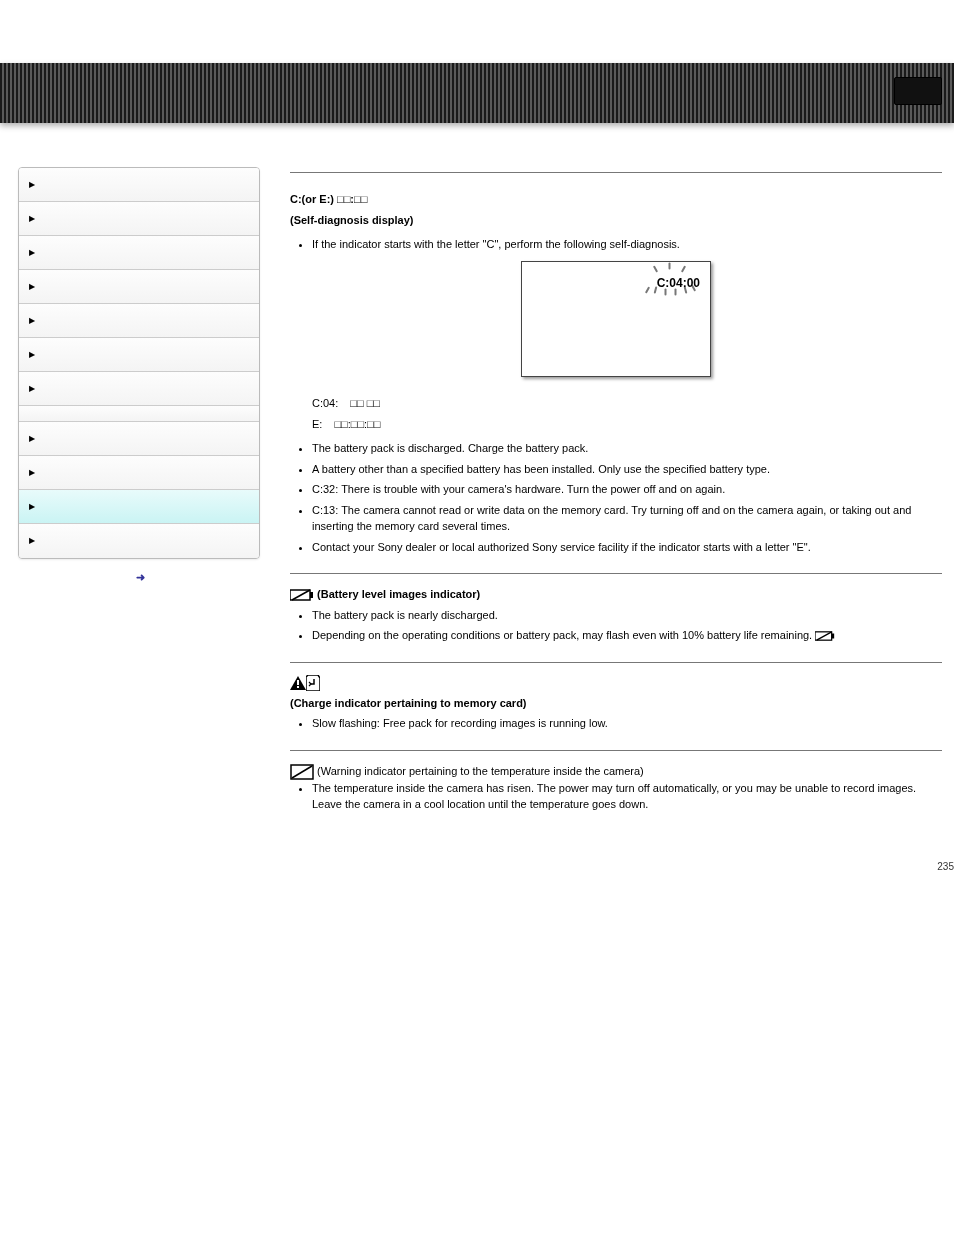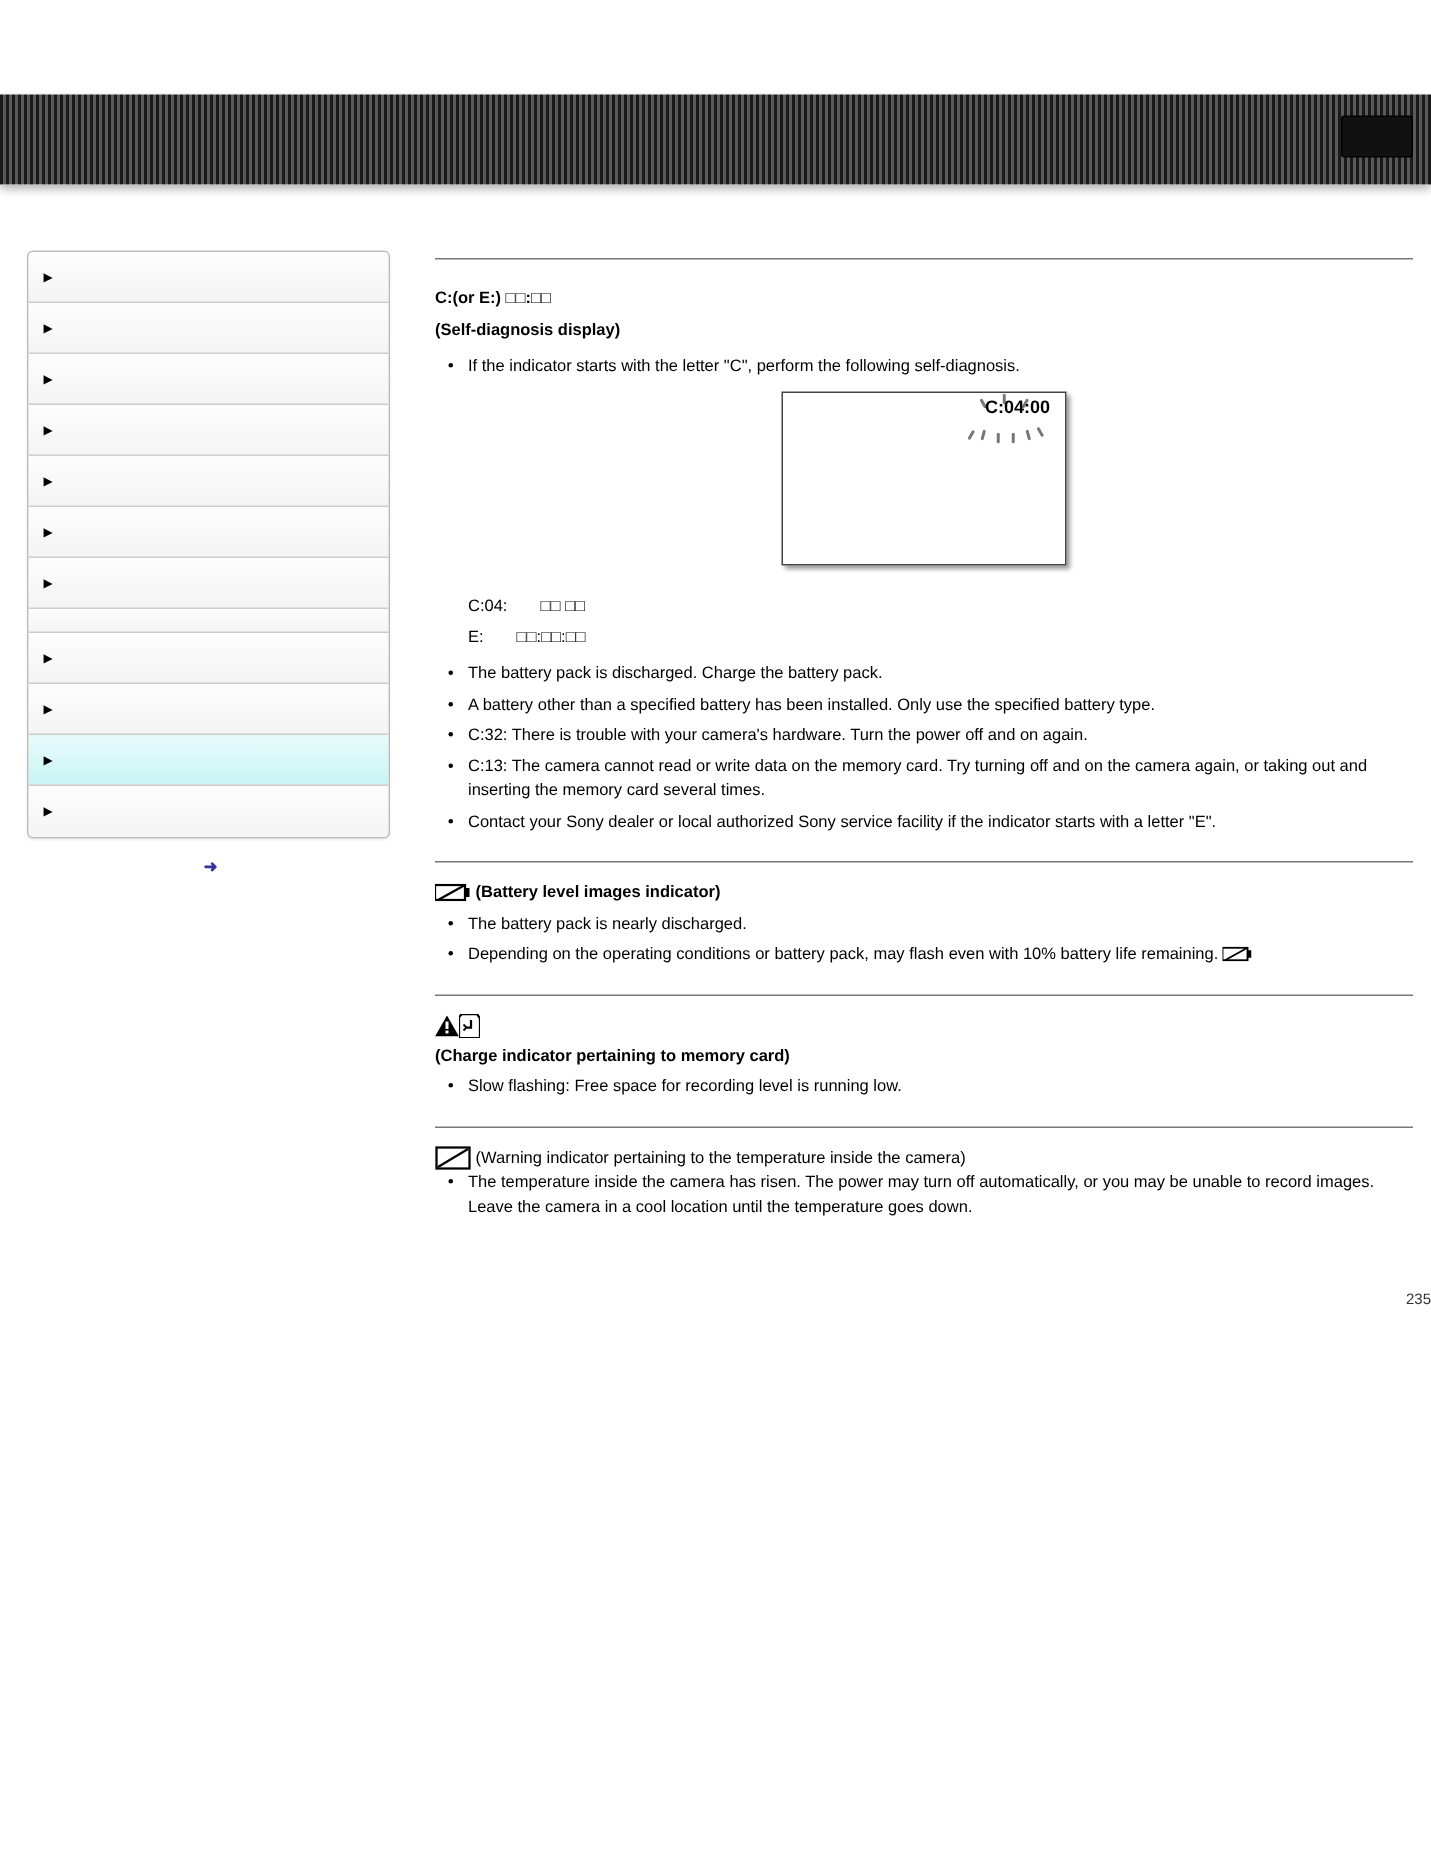--- a/index.html
+++ b/index.html
@@ -133,7 +133,7 @@
   }
   .flash-code {
     position: absolute;
-    top: 0; right: 10px;
+    top: 12px; right: 10px;
     font-weight: bold;
     font-size: 12px;
   }

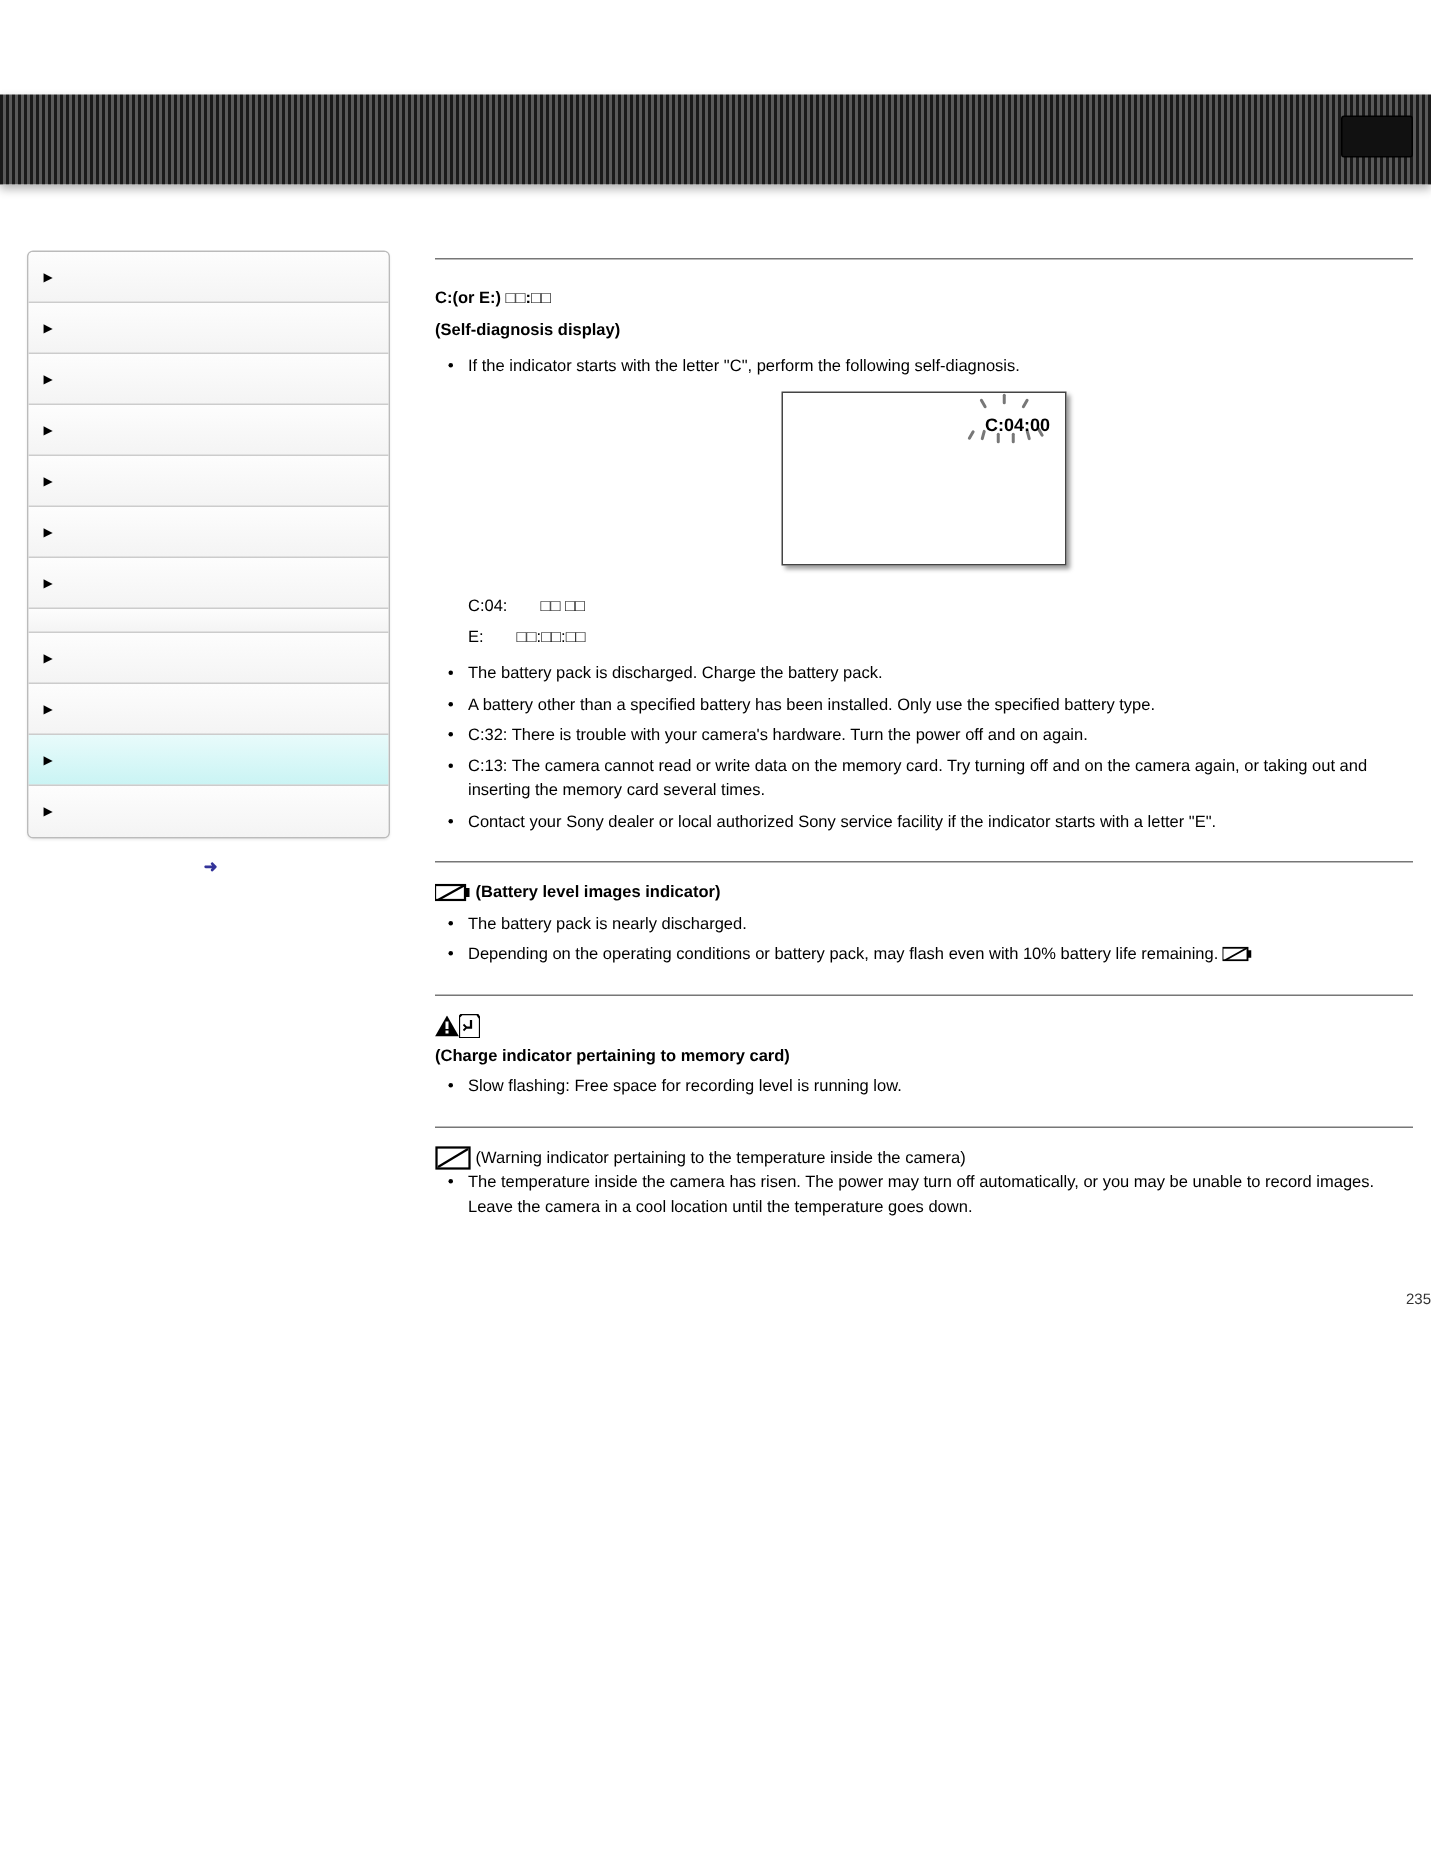--- a/index.html
+++ b/index.html
@@ -152,7 +152,7 @@
   .icon-row {
     display: flex;
     align-items: center;
-    gap: 22px;
+    gap: 12px;
     margin-top: 4px;
     margin-bottom: 4px;
   }

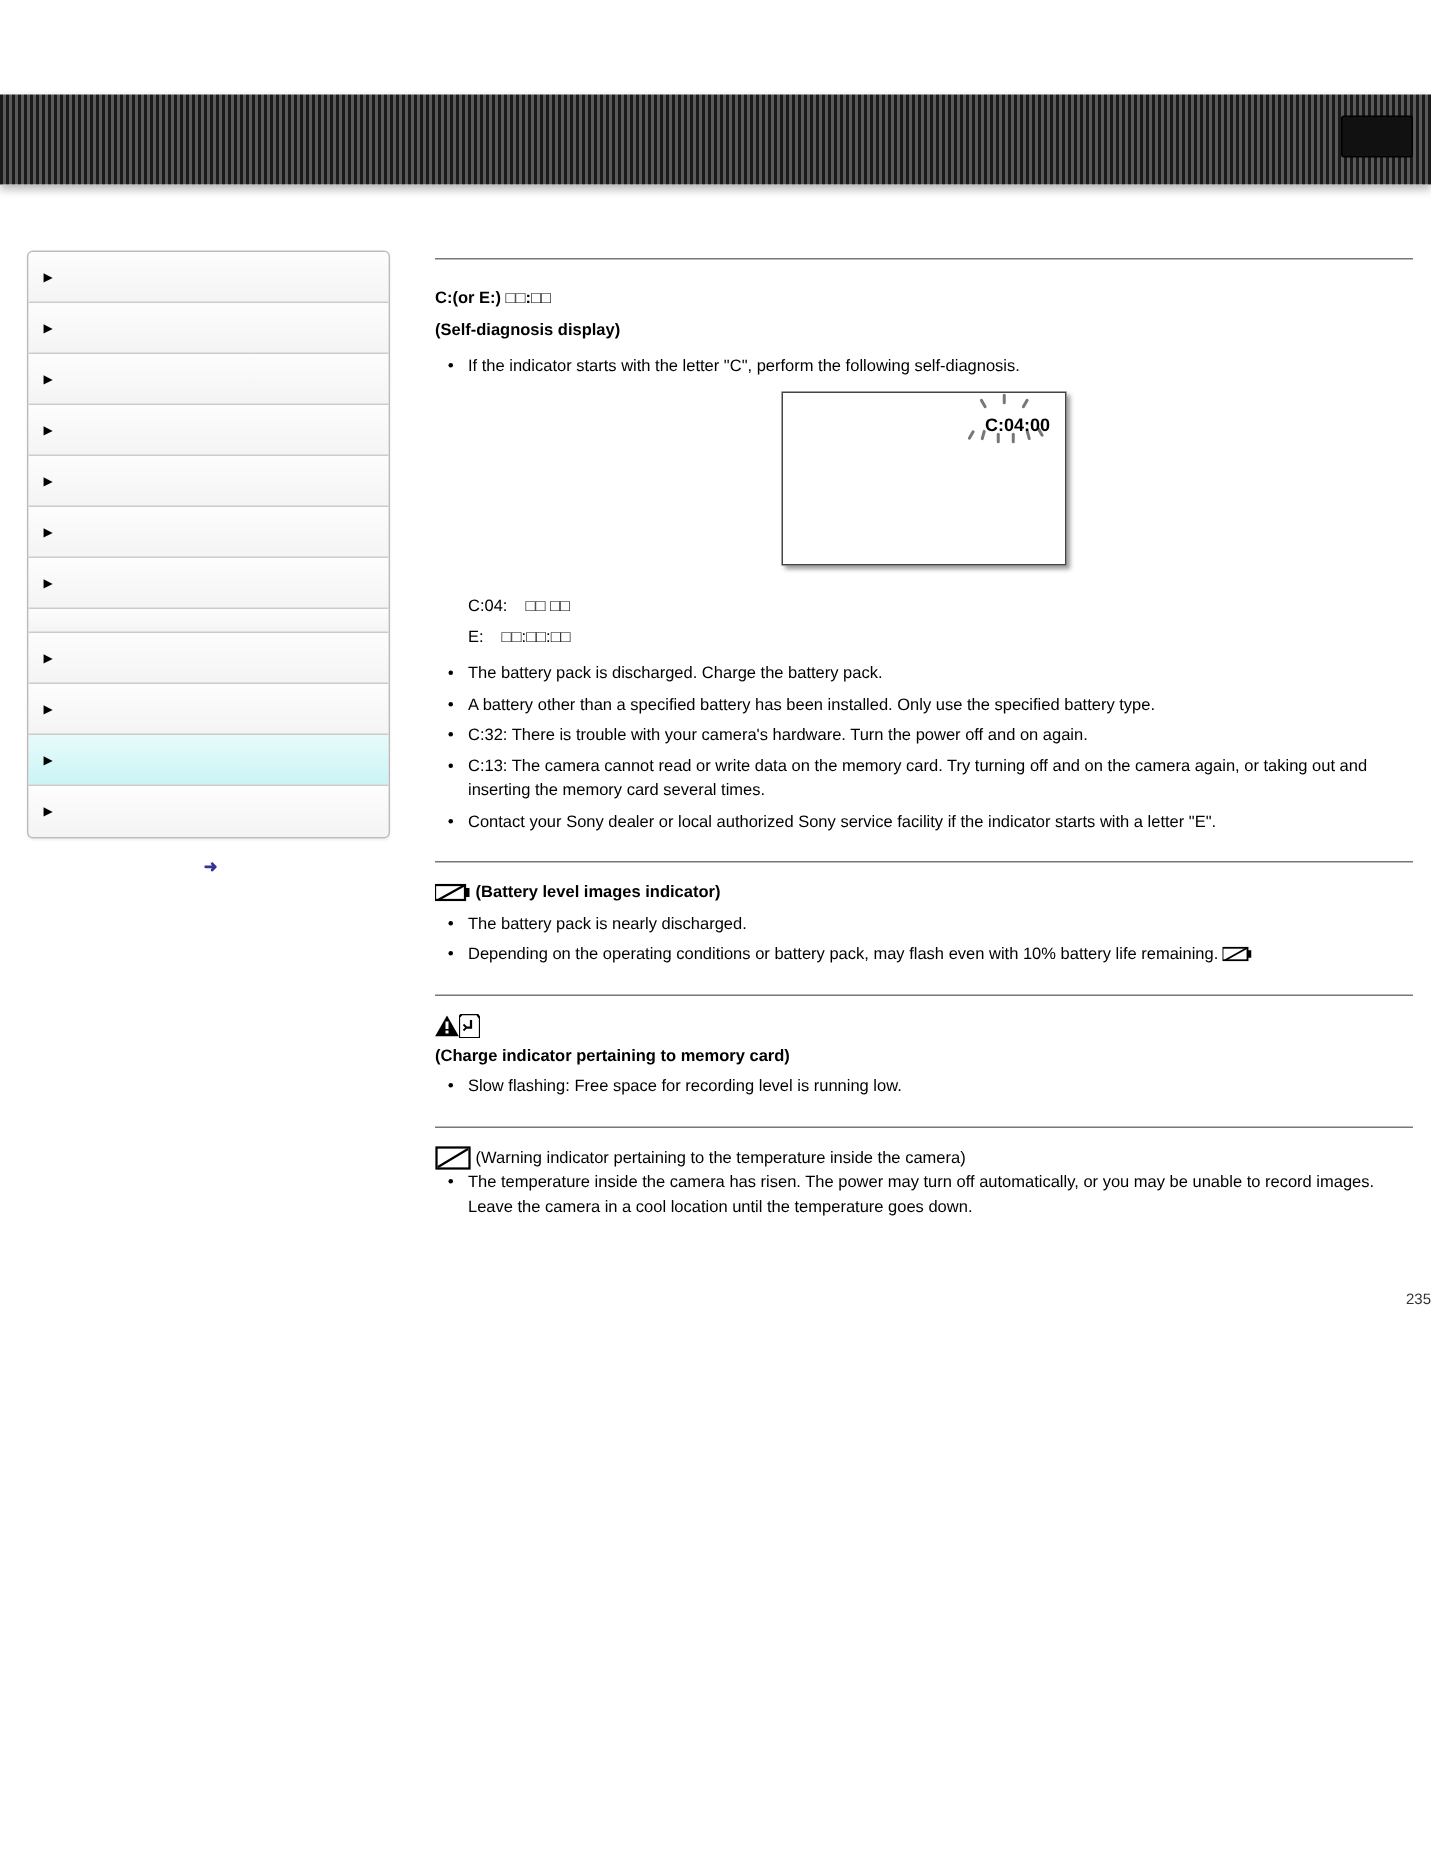--- a/index.html
+++ b/index.html
@@ -322,7 +322,7 @@
         <span> (Charge indicator pertaining to memory card)</span>
       </div>
       <ul class="bullet-list">
-        <li>Slow flashing: Free space for recording level is running low.</li>
+        <li>Slow flashing: Free pack for recording images is running low.</li>
       </ul>
     </div>
 

